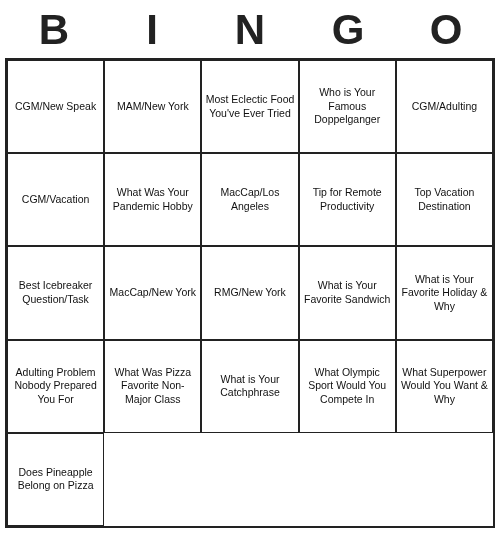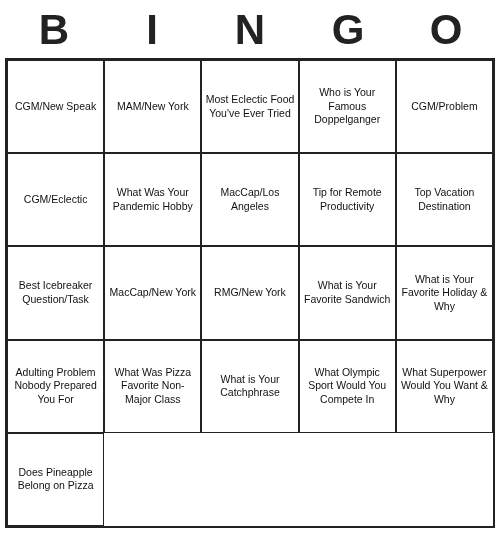--- a/index.html
+++ b/index.html
@@ -65,7 +65,7 @@
       <div class="bingo-cell">MAM/New York</div>
       <div class="bingo-cell">Most Eclectic Food You've Ever Tried</div>
       <div class="bingo-cell">Who is Your Famous Doppelganger</div>
-      <div class="bingo-cell">CGM/Problem</div>
+      <div class="bingo-cell">CGM/Adulting</div>
       <div class="bingo-cell">CGM/Eclectic</div>
       <div class="bingo-cell">What Was Your Pandemic Hobby</div>
       <div class="bingo-cell">MacCap/Los Angeles</div>

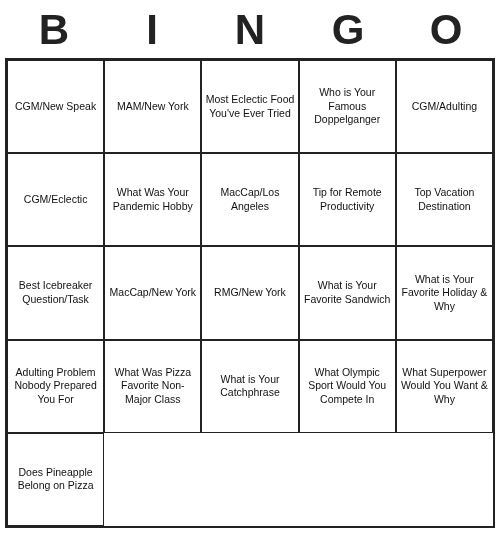--- a/index.html
+++ b/index.html
@@ -66,7 +66,7 @@
       <div class="bingo-cell">Most Eclectic Food You've Ever Tried</div>
       <div class="bingo-cell">Who is Your Famous Doppelganger</div>
       <div class="bingo-cell">CGM/Adulting</div>
-      <div class="bingo-cell">CGM/Eclectic</div>
+      <div class="bingo-cell">CGM/Vacation</div>
       <div class="bingo-cell">What Was Your Pandemic Hobby</div>
       <div class="bingo-cell">MacCap/Los Angeles</div>
       <div class="bingo-cell">Tip for Remote Productivity</div>

